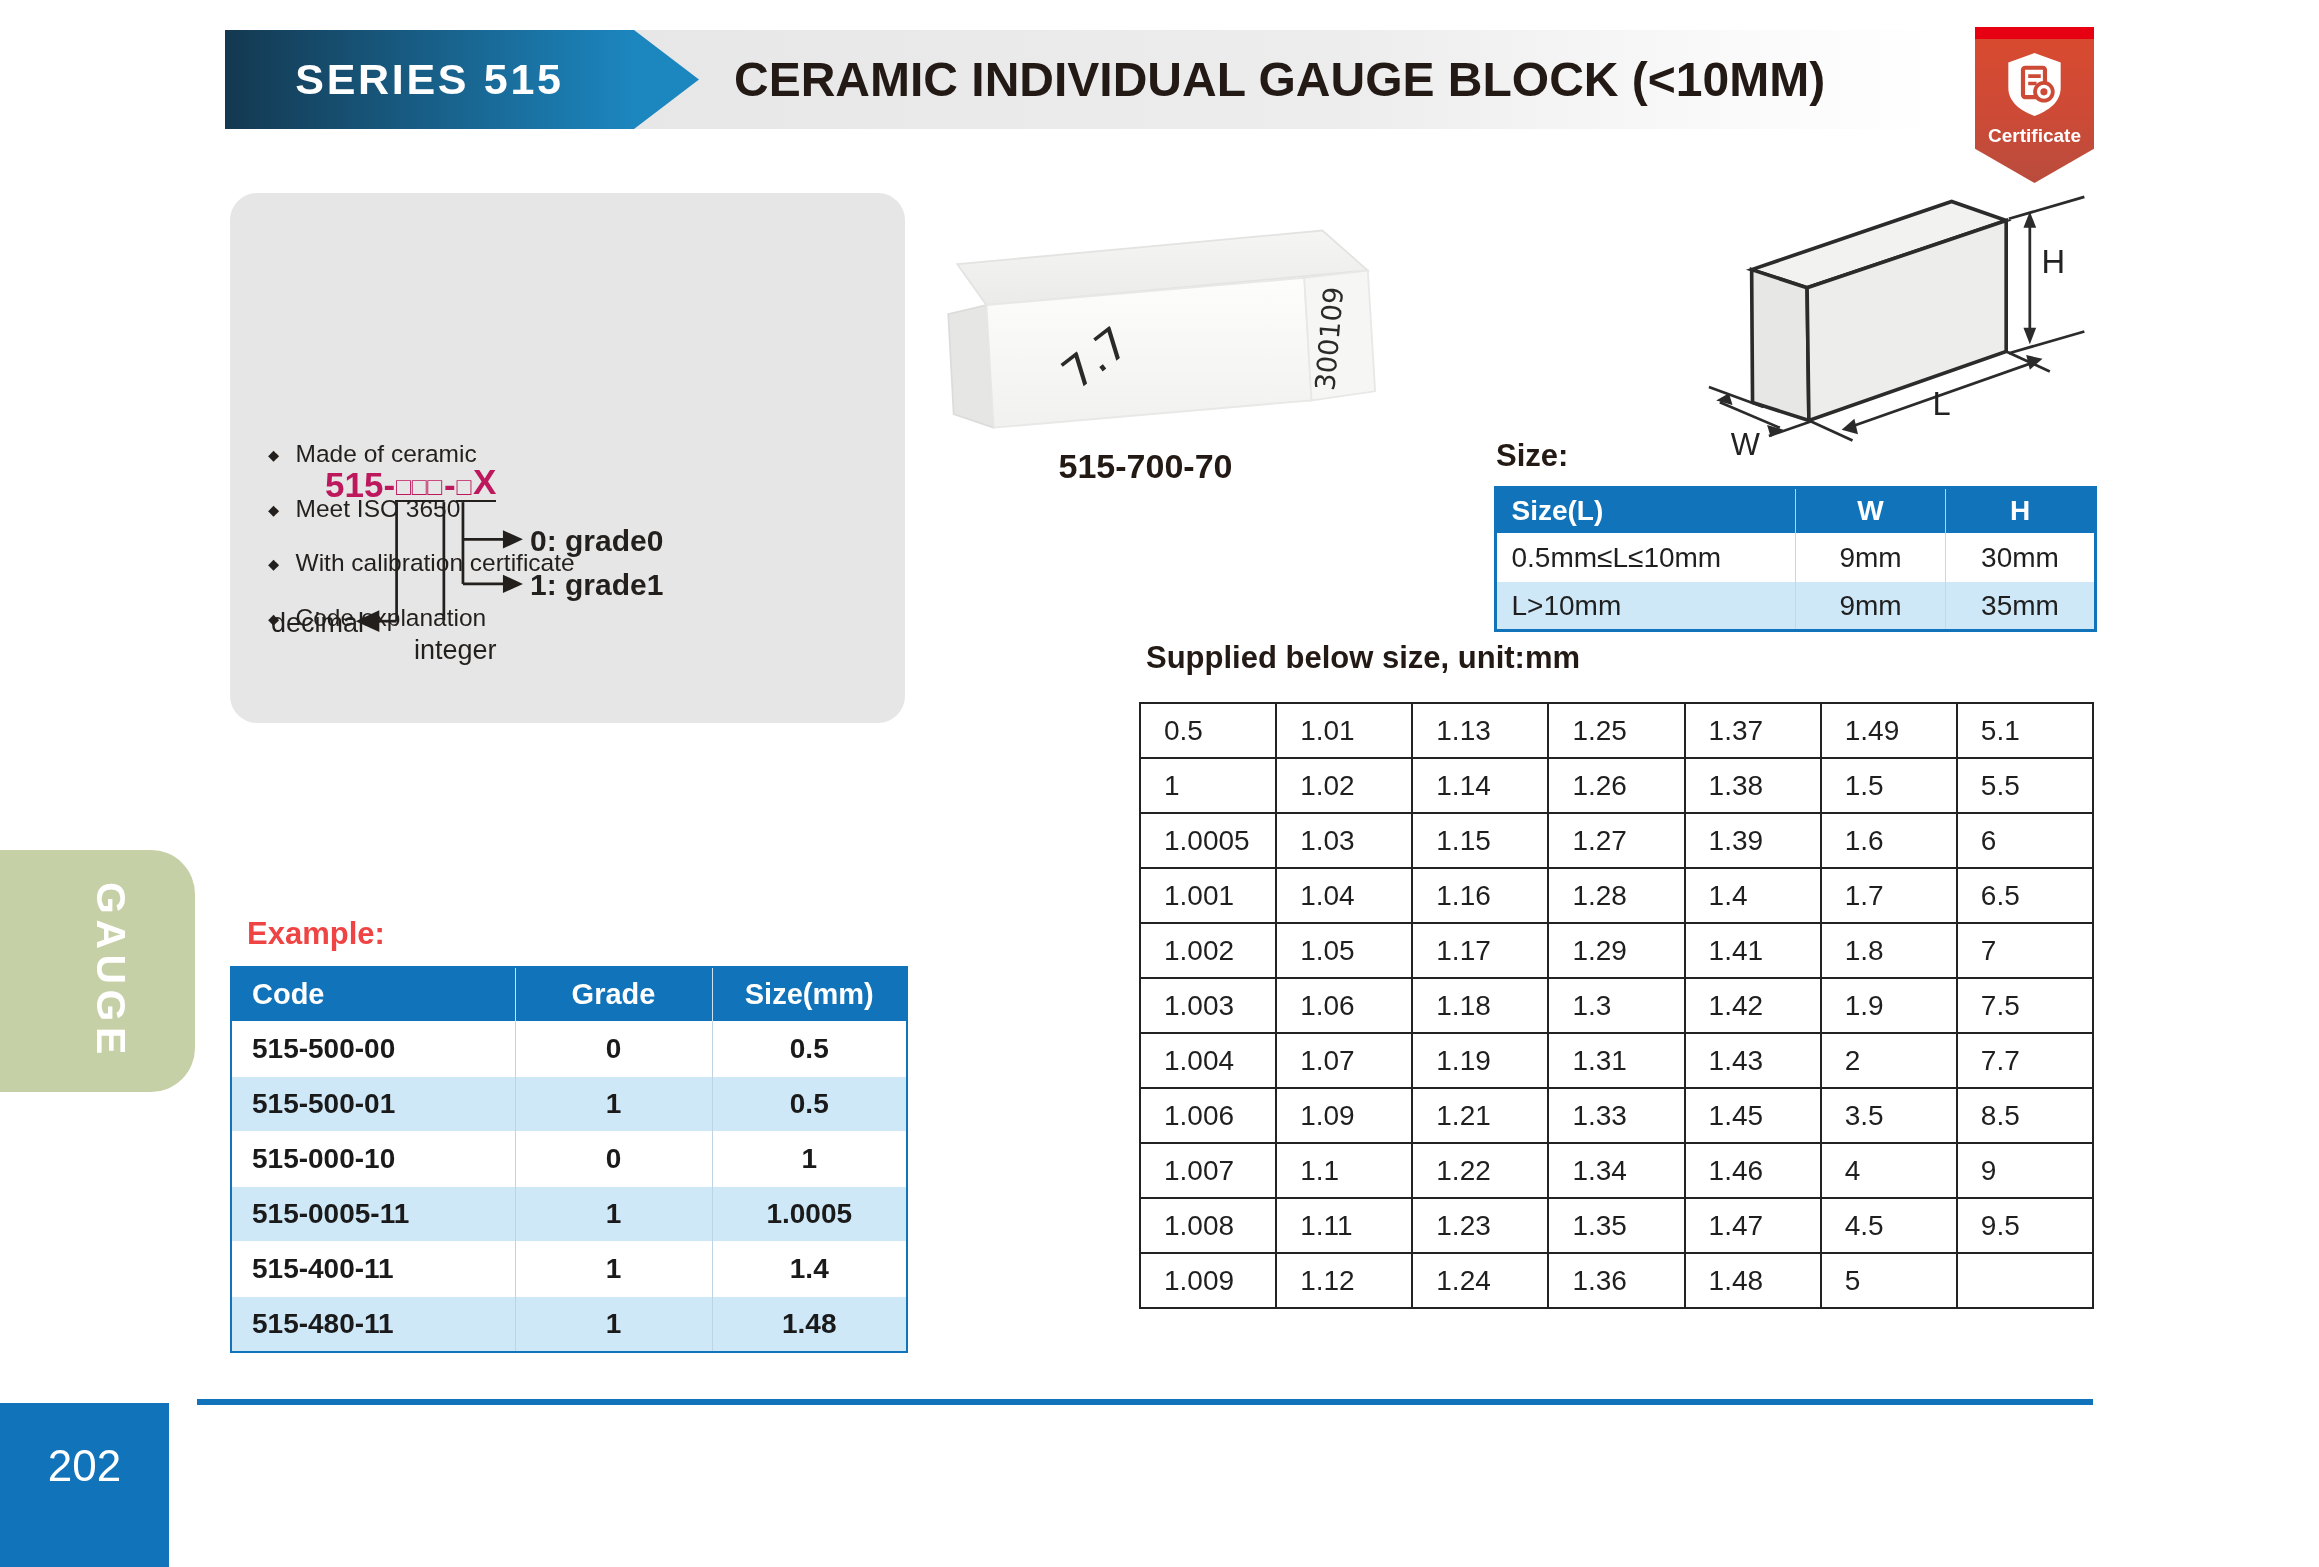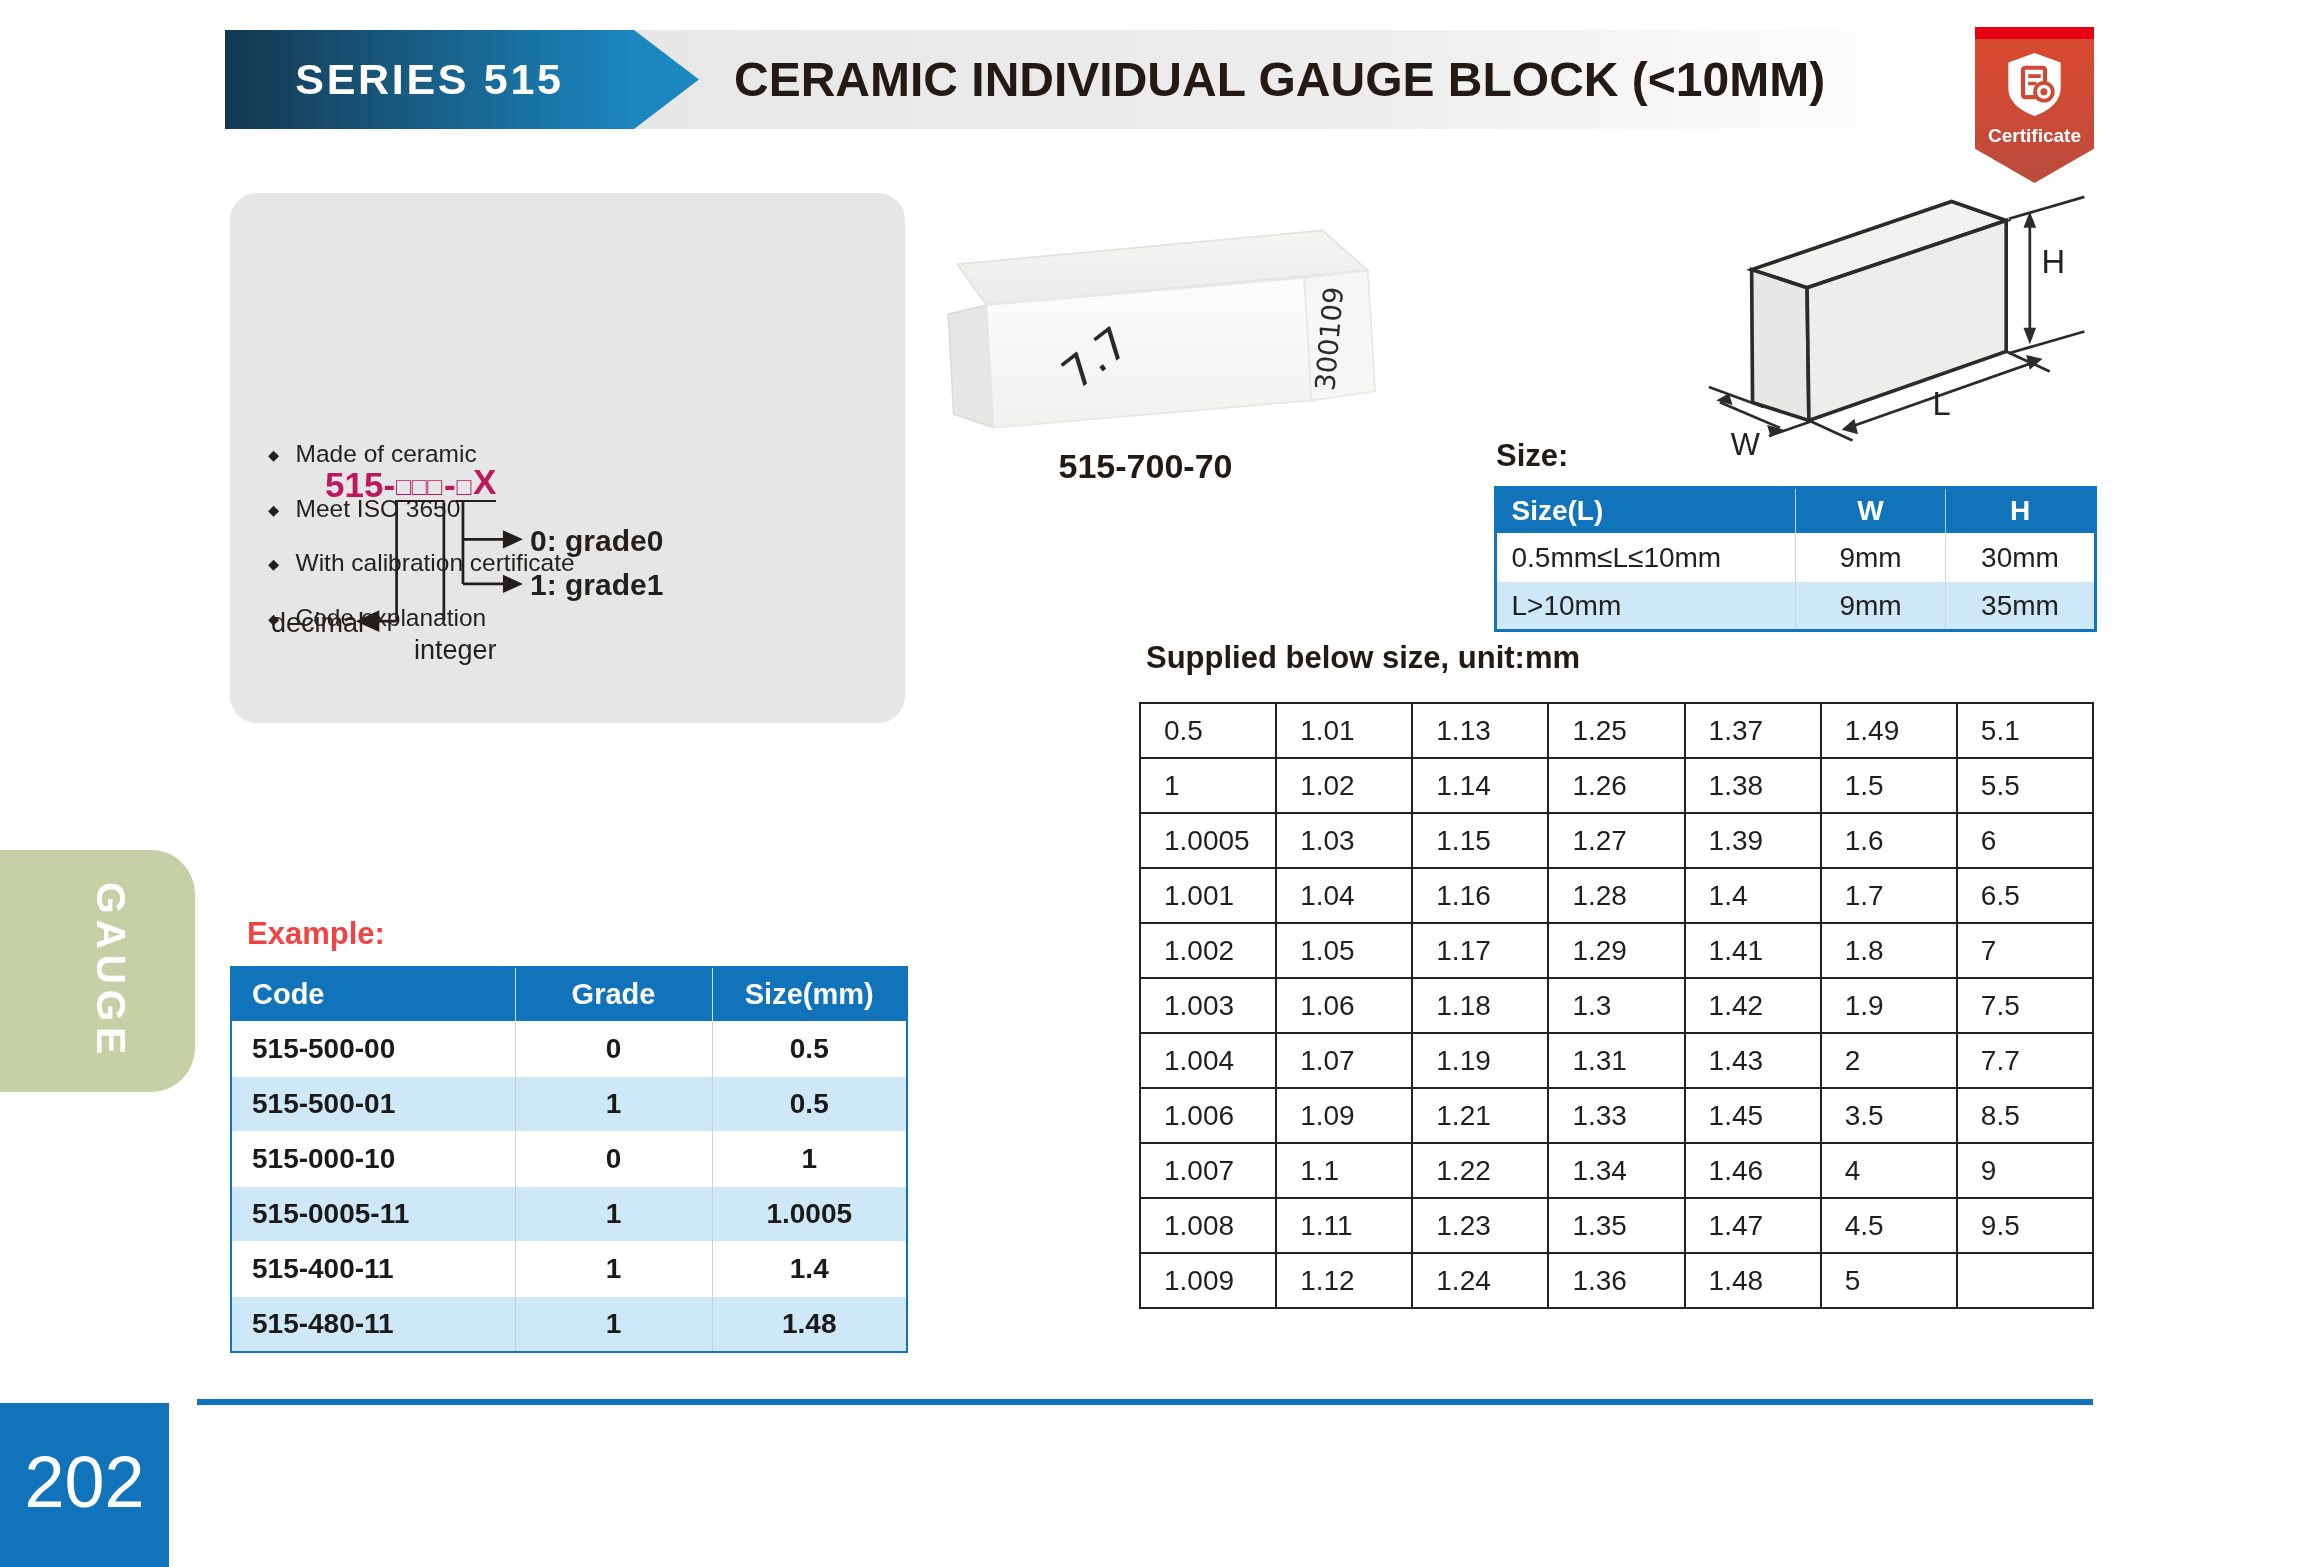--- a/index.html
+++ b/index.html
@@ -84,7 +84,7 @@
   .footer-rule{position:absolute;left:197px;top:1399px;width:1896px;height:6.4px;background:#1173ba;}
   .page-box{position:absolute;left:0;top:1403px;width:169px;height:165px;background:#1173ba;
       display:flex;align-items:flex-start;justify-content:center;}
-  .page-num{color:#fff;font-size:72px;margin-top:38px;}
+  .page-num{color:#fff;font-size:44px;margin-top:38px;}
 </style>
 </head>
 <body>

